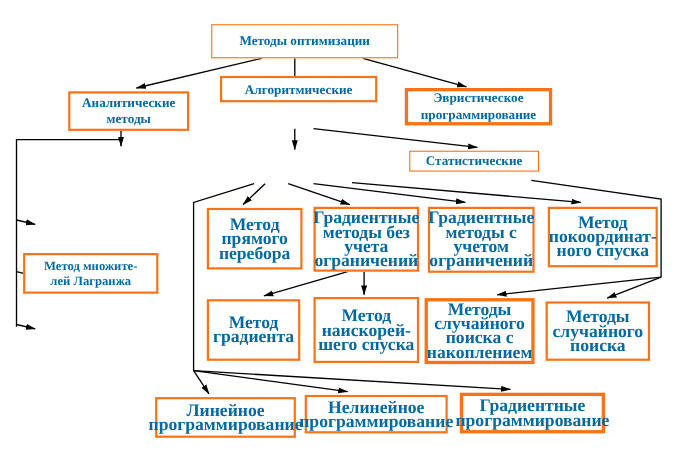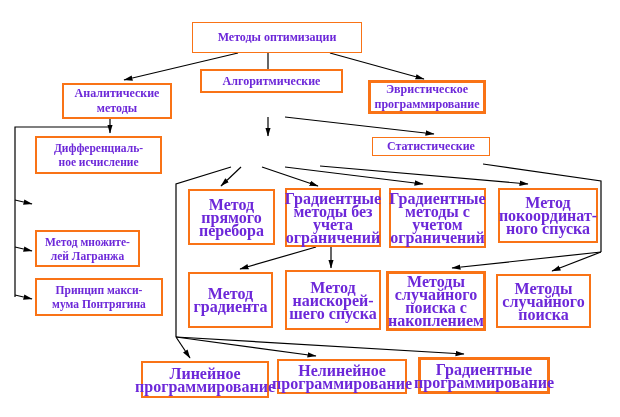--- a/index.html
+++ b/index.html
@@ -10,7 +10,7 @@
   .edges{position:absolute;left:0;top:0;z-index:1;}
   .node{
     position:absolute;box-sizing:border-box;z-index:2;
-    border:2px solid #f97316;background:#fff;color:#6d28d9;
+    border:2px solid #f97316;background:#fff;color:#0369a1;
     display:flex;align-items:center;justify-content:center;
     text-align:center;font-weight:bold;
   }

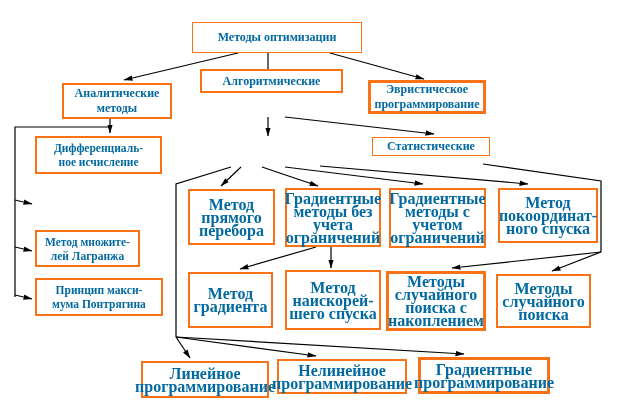--- a/index.html
+++ b/index.html
@@ -69,7 +69,7 @@
   <div class="node fs12" style="left:200px;top:69px;width:143px;height:24px">
       <span class="lbl">Алгоритмические</span>
     </div>
-  <div class="node fs12 thick" style="left:368px;top:80px;width:118px;height:34px">
+  <div class="node fs12 thick" style="left:368px;top:80px;width:134px;height:34px">
       <span class="lbl">Эвристическое
 программирование</span>
     </div>

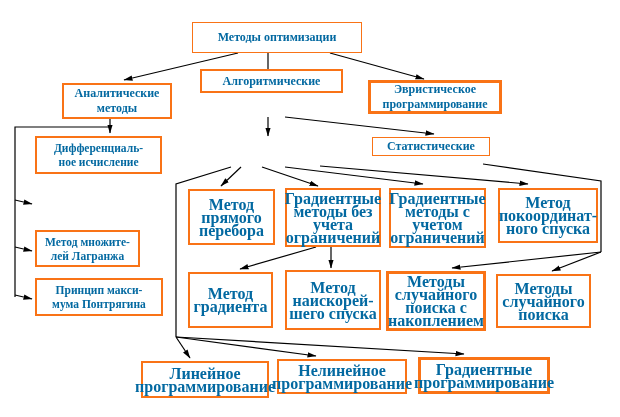--- a/index.html
+++ b/index.html
@@ -74,10 +74,6 @@
 программирование</span>
     </div>
 
-  <div class="node fs115" style="left:35px;top:136px;width:127px;height:38px">
-      <span class="lbl">Дифференциаль-
-ное исчисление</span>
-    </div>
   <div class="node fs115" style="left:35px;top:230px;width:105px;height:37px">
       <span class="lbl">Метод множите-
 лей Лагранжа</span>

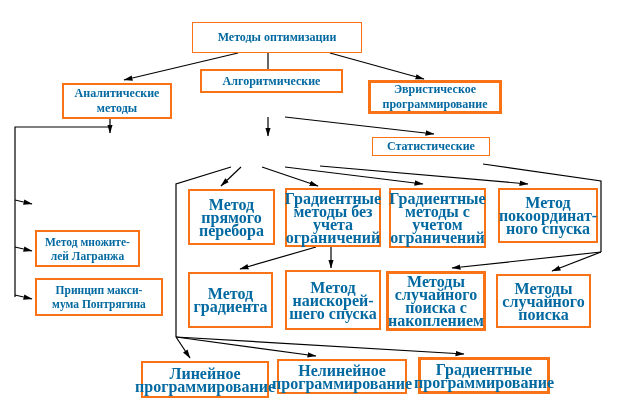--- a/index.html
+++ b/index.html
@@ -74,7 +74,7 @@
 программирование</span>
     </div>
 
-  <div class="node fs115" style="left:35px;top:230px;width:105px;height:37px">
+  <div class="node fs115" style="left:21px;top:230px;width:123px;height:37px">
       <span class="lbl">Метод множите-
 лей Лагранжа</span>
     </div>

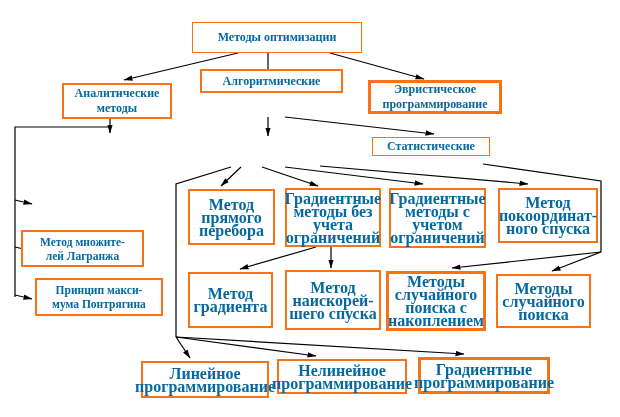--- a/index.html
+++ b/index.html
@@ -78,10 +78,6 @@
       <span class="lbl">Метод множите-
 лей Лагранжа</span>
     </div>
-  <div class="node fs115" style="left:35px;top:278px;width:128px;height:38px">
-      <span class="lbl">Принцип макси-
-мума Понтрягина</span>
-    </div>
 
   <div class="node fs12" style="left:372px;top:137px;width:118px;height:19px;border-width:1.5px">
       <span class="lbl">Статистические</span>

